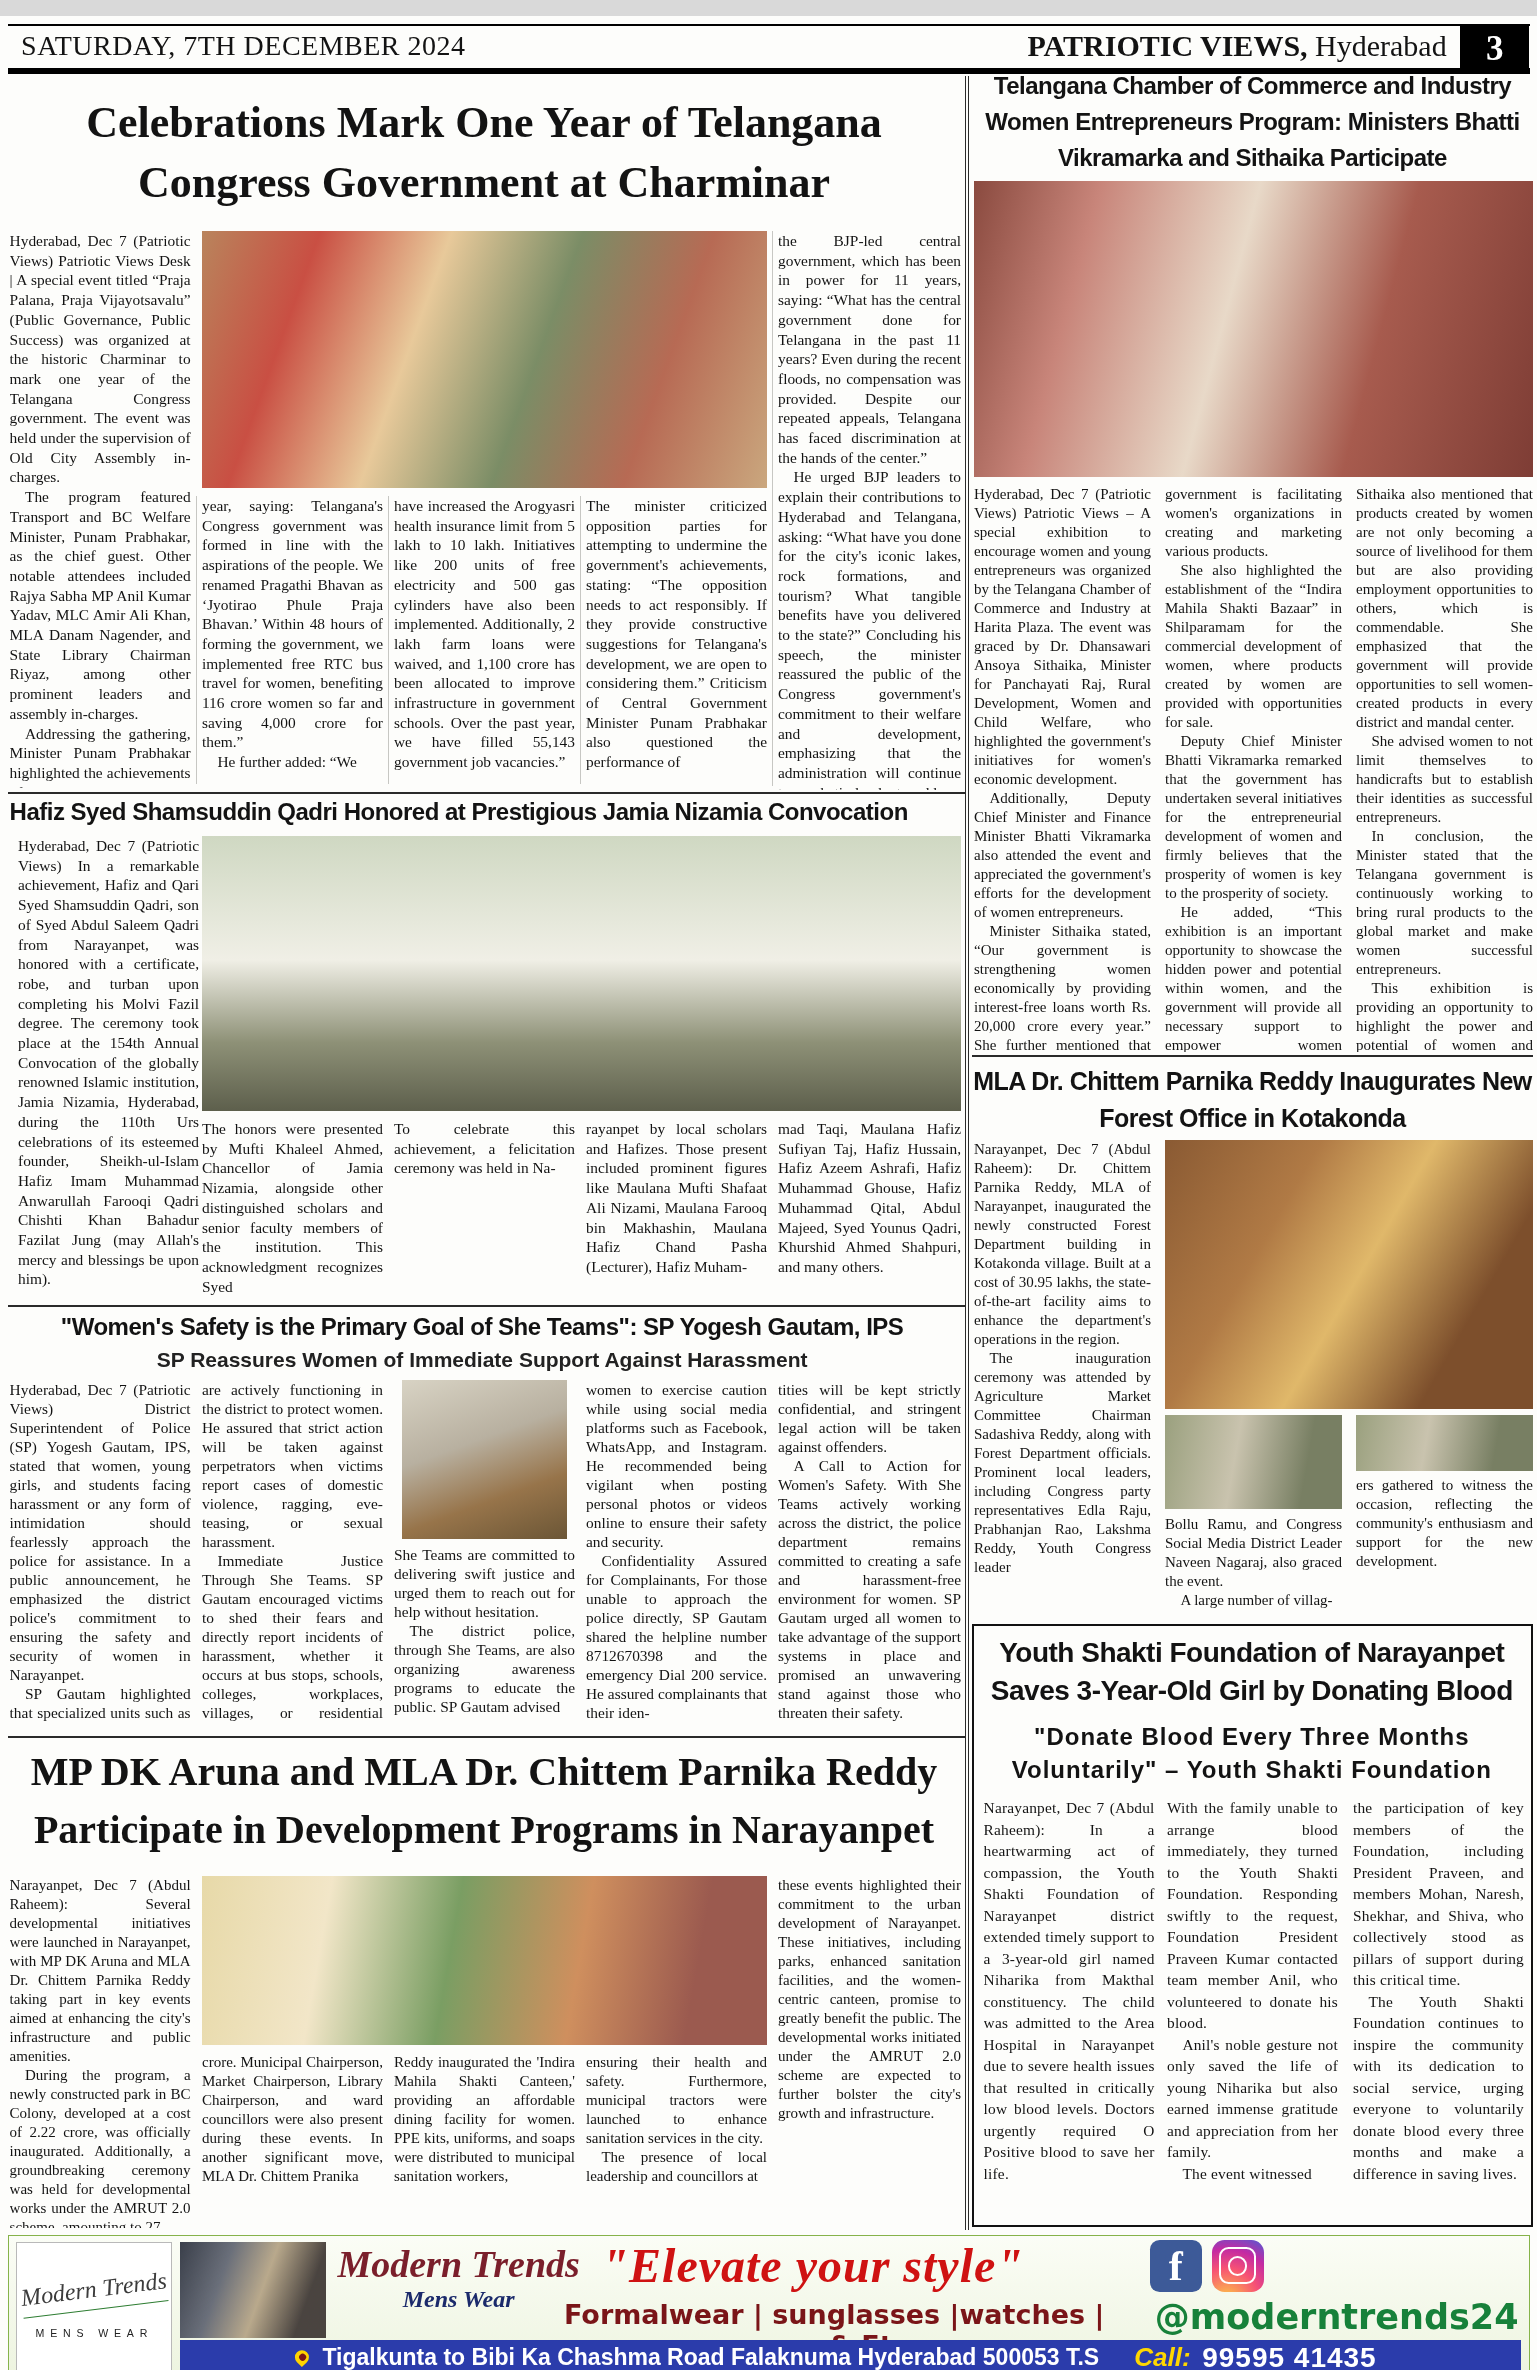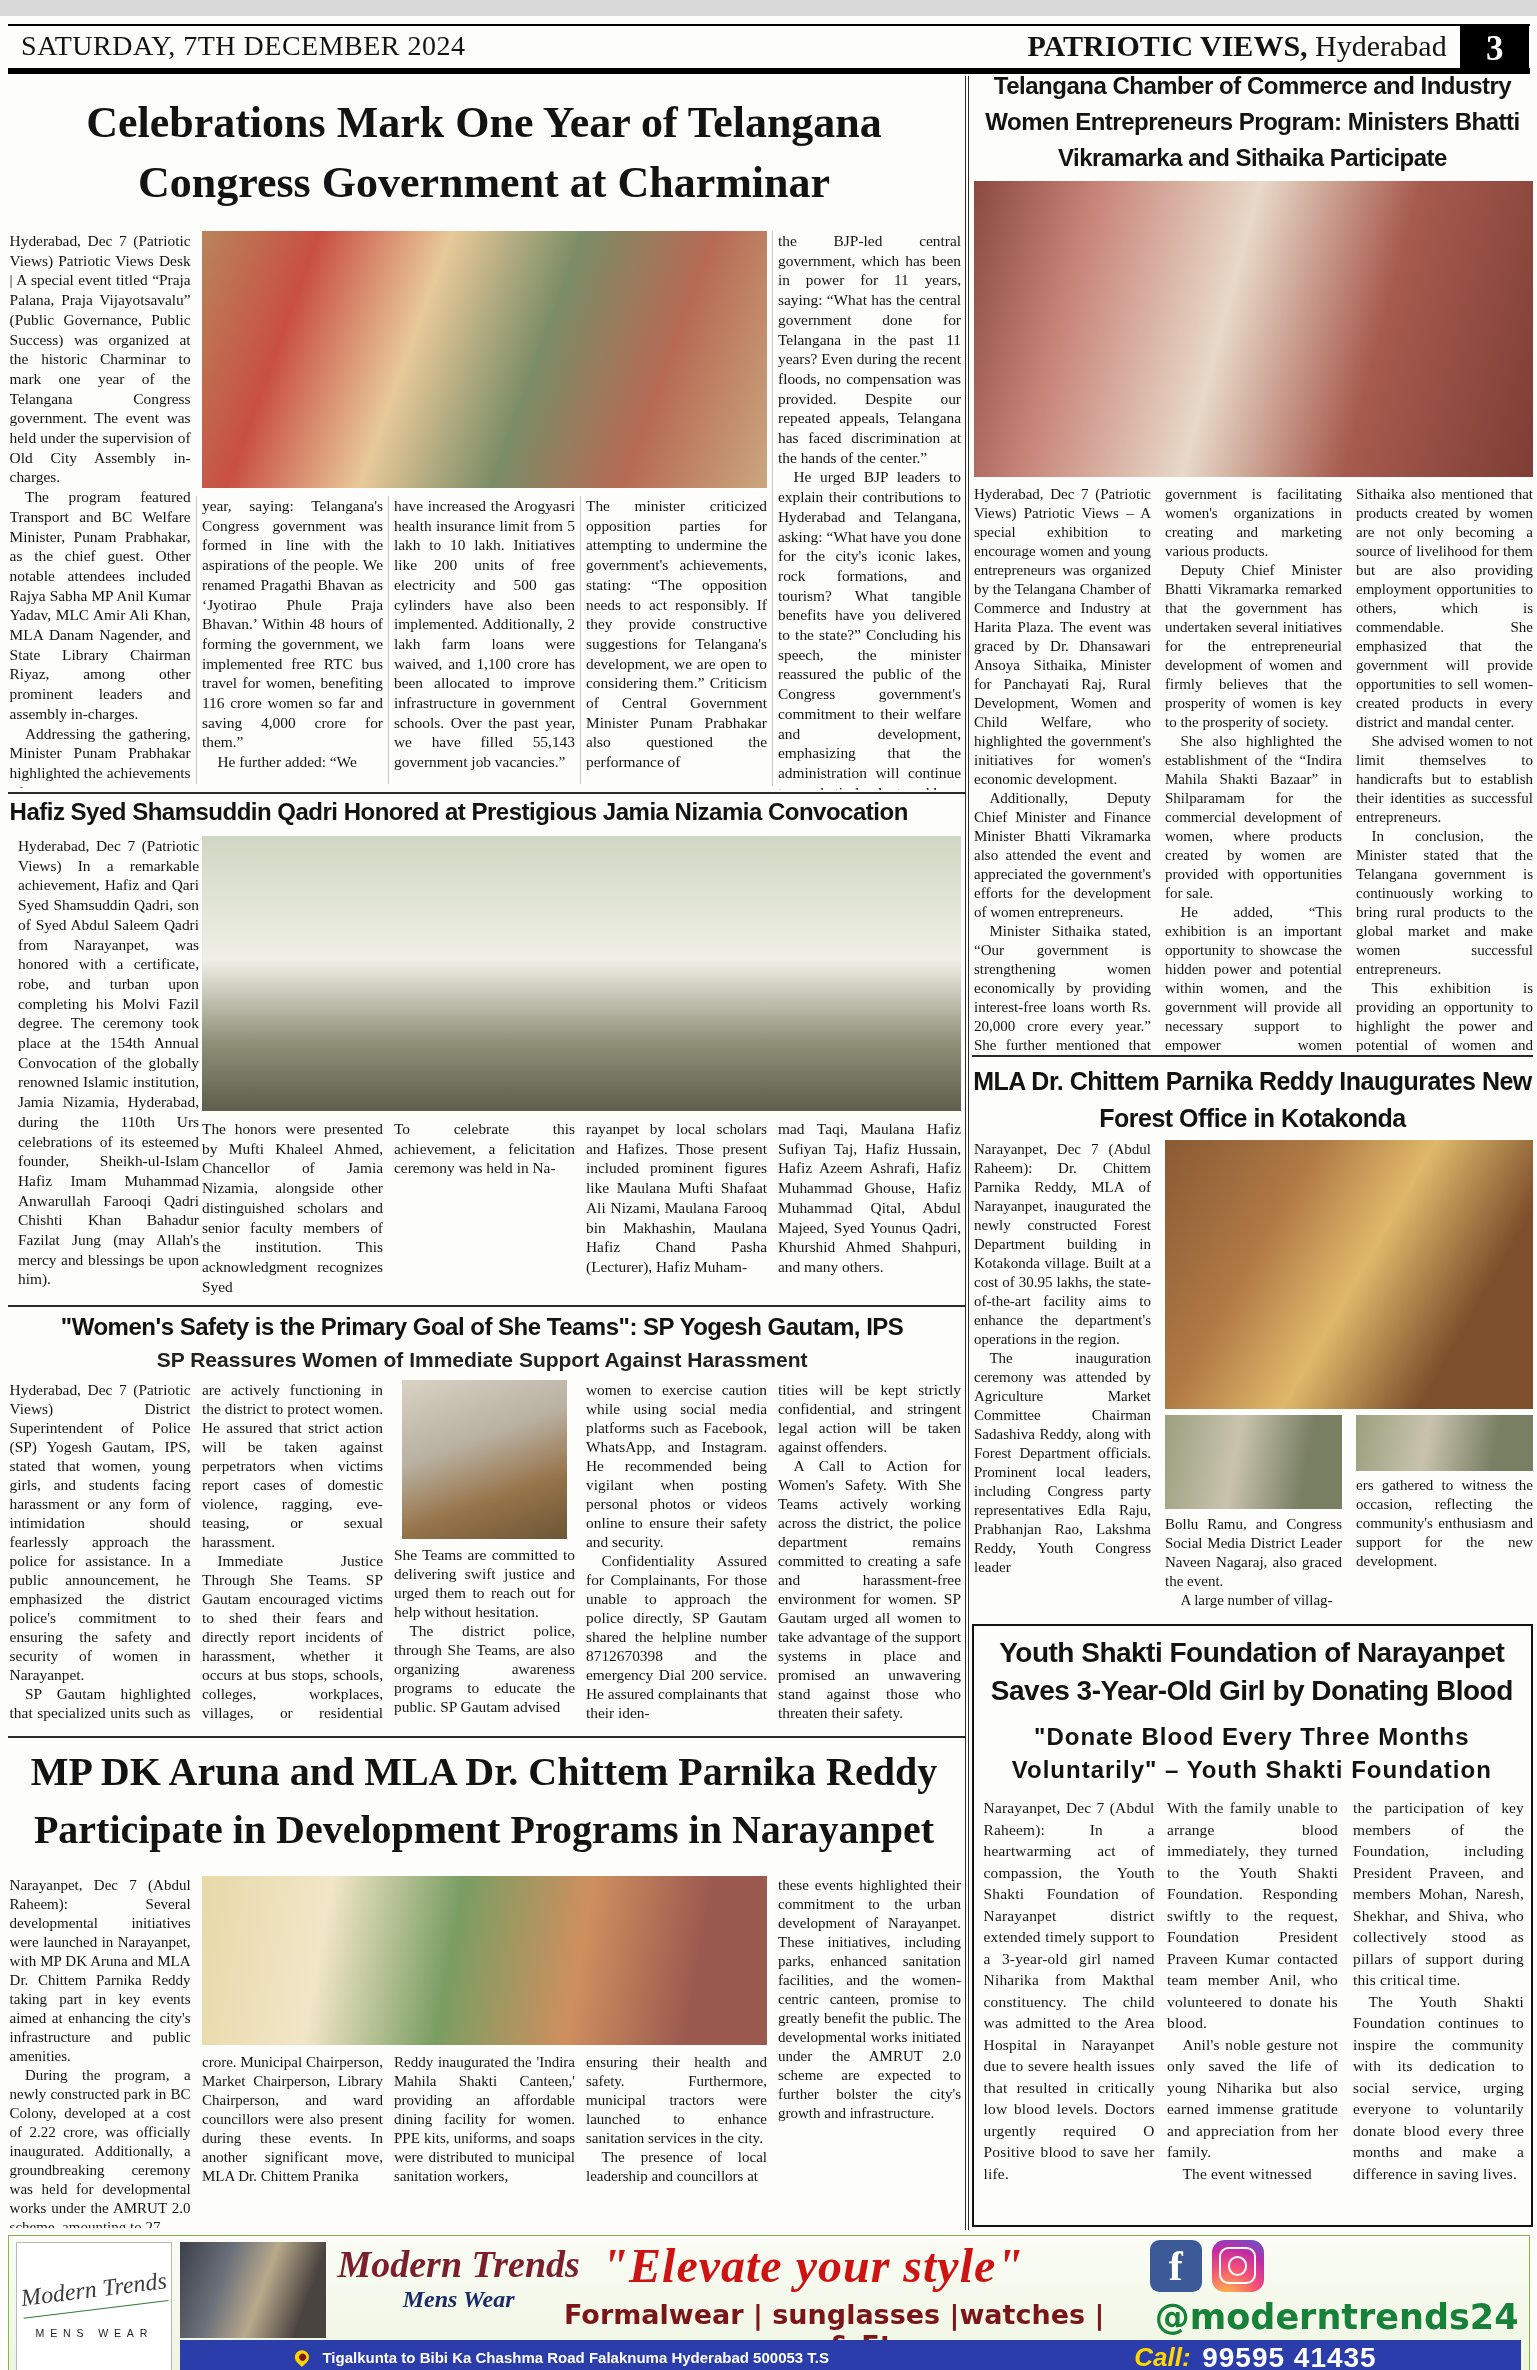--- a/index.html
+++ b/index.html
@@ -197,8 +197,8 @@
       </div>
     <div class="abs bcol sm" style="left:1165px; top:469px; width:177px; height:567px;">
         <p>government is facilitating women's organizations in creating and marketing various products.</p>
+        <p>She also highlighted the establishment of the “Indira Mahila Shakti Bazaar” in Shilparamam for the commercial development of women, where products created by women are provided with opportunities for sale.</p>
         <p>Deputy Chief Minister Bhatti Vikramarka remarked that the government has undertaken several initiatives for the entrepreneurial development of women and firmly believes that the prosperity of women is key to the prosperity of society.</p>
-        <p>She also highlighted the establishment of the “Indira Mahila Shakti Bazaar” in Shilparamam for the commercial development of women, where products created by women are provided with opportunities for sale.</p>
         <p>He added, “This exhibition is an important opportunity to showcase the hidden power and potential within women, and the government will provide all necessary support to empower women entrepreneurs.”Minister</p>
       </div>
     <div class="abs bcol sm" style="left:1356px; top:469px; width:177px; height:567px;">

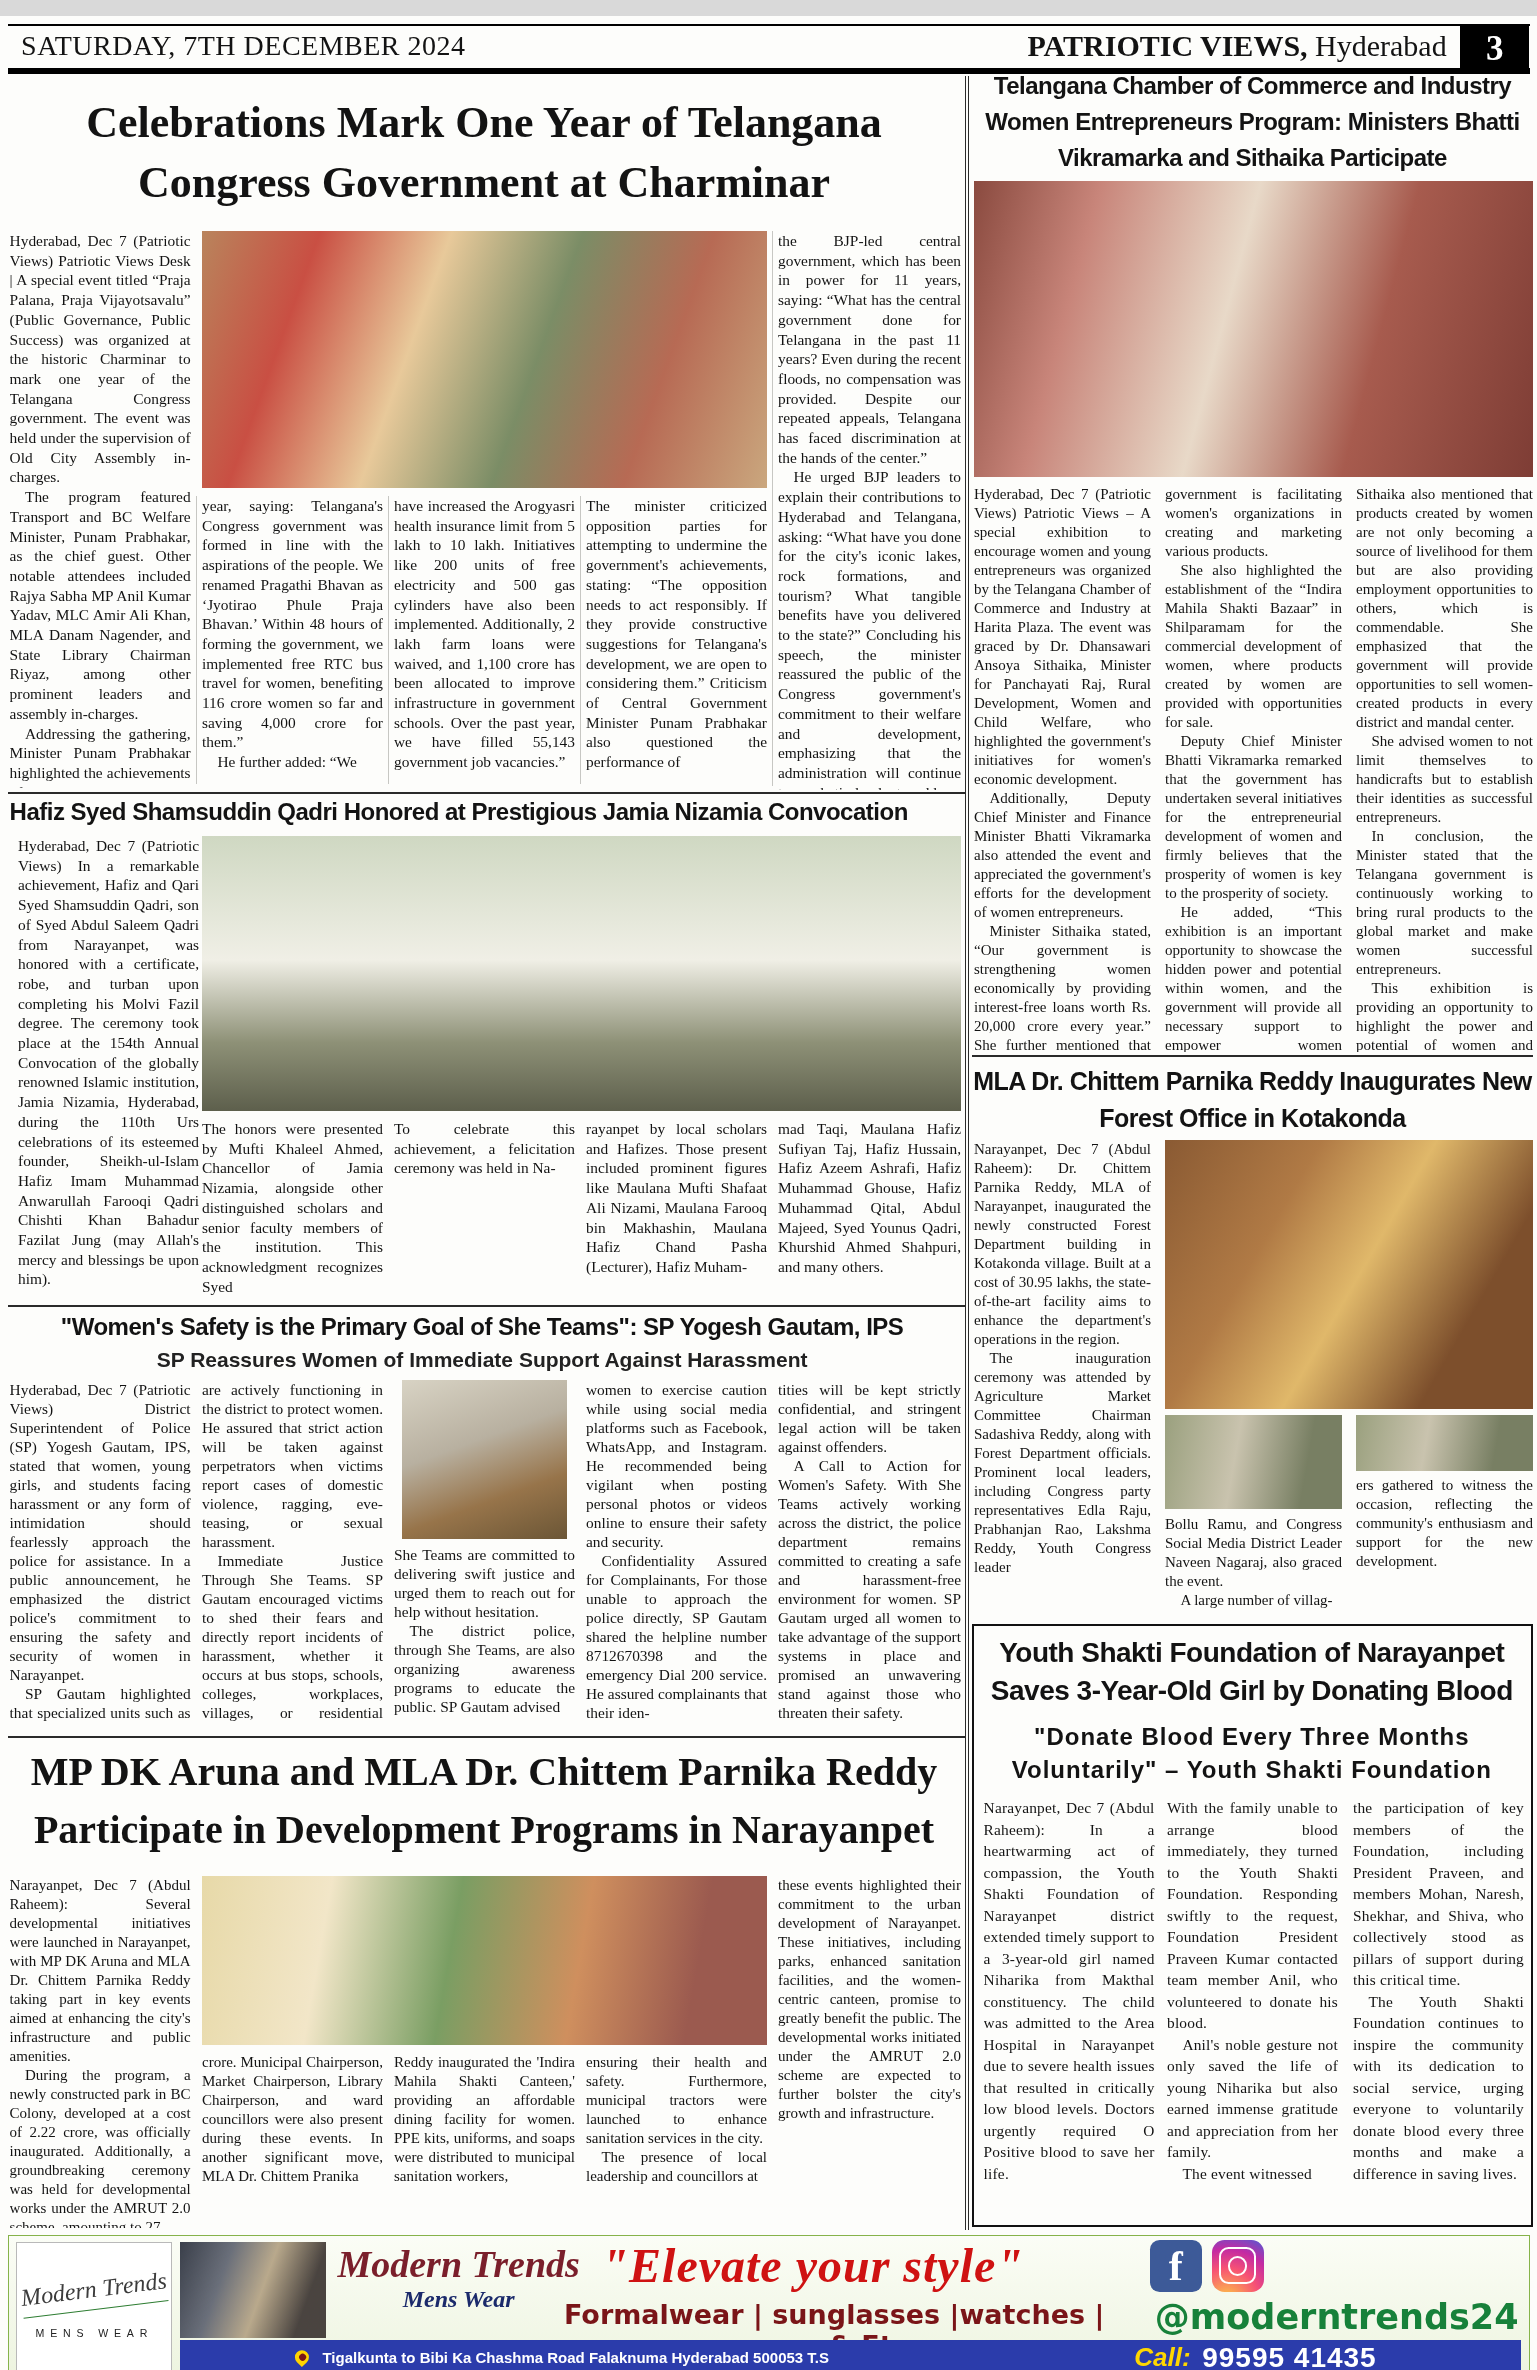--- a/index.html
+++ b/index.html
@@ -70,7 +70,7 @@
   .pin {width:14.4px; height:14.4px; background:#ffd400; border-radius:50% 50% 50% 0; transform:rotate(-45deg);
         position:relative; flex:0 0 auto;}
   .pin::after {content:""; position:absolute; inset:3.8px; background:#7a1518; border-radius:50%;}
-  .addr {font-size:15px; font-weight:bold; margin-left:13.4px;}
+  .addr {font-size:23px; font-weight:bold; margin-left:13.4px;}
   .call-label {font-size:26px; font-weight:bold; font-style:italic; color:#ffd700;}
   .phone {font-size:28px; font-weight:bold; margin-left:11.5px; letter-spacing:1px;}
 </style>

